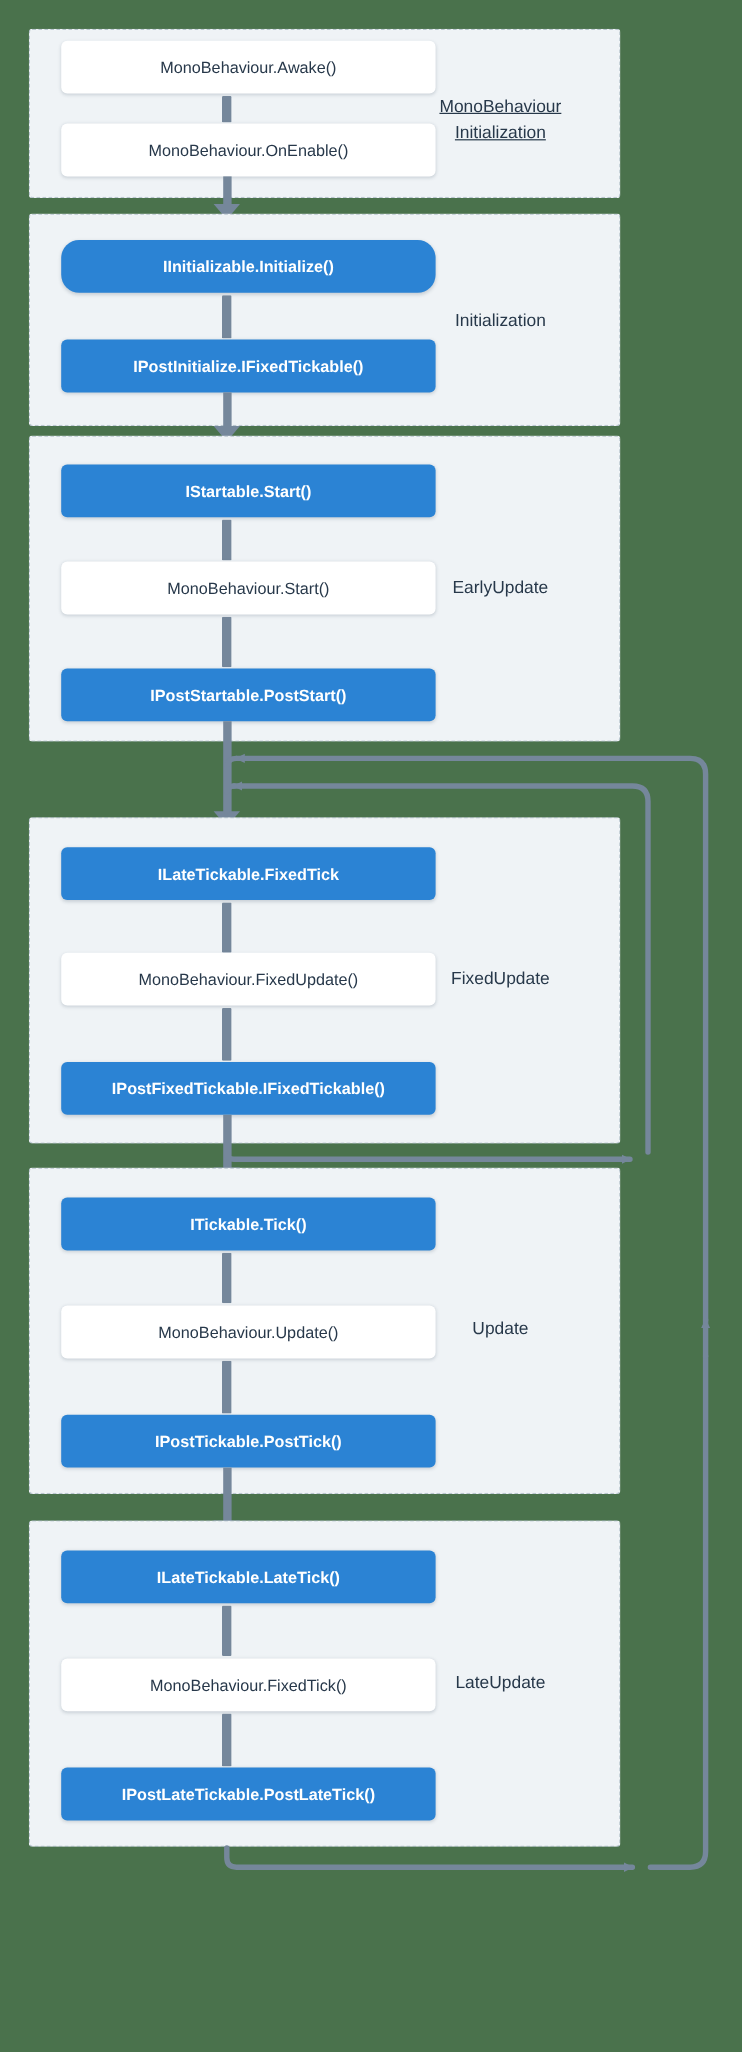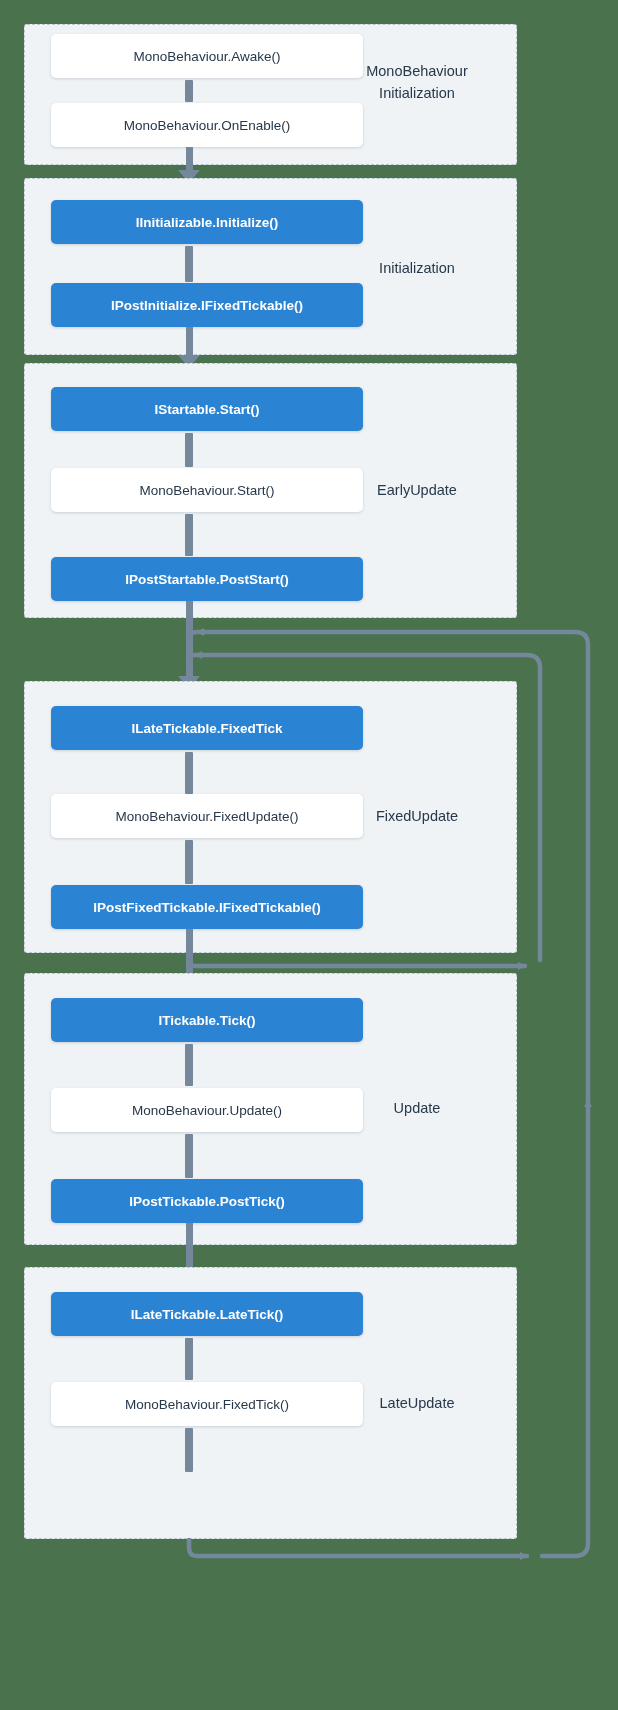--- a/index.html
+++ b/index.html
@@ -94,7 +94,7 @@
 <div id="stage">
 
   <div class="group" style="left:24px; top:24px; width:493px; height:141px;"></div>
-  <div class="group-label" style="left:337px; top:60px; width:160px;">MonoBehaviour
+  <div class="group-label" style="left:337px; top:78px; width:160px;text-decoration:underline;">MonoBehaviour
 Initialization</div>
 
   <div class="node mono" style="top:34px;">MonoBehaviour.Awake()</div>

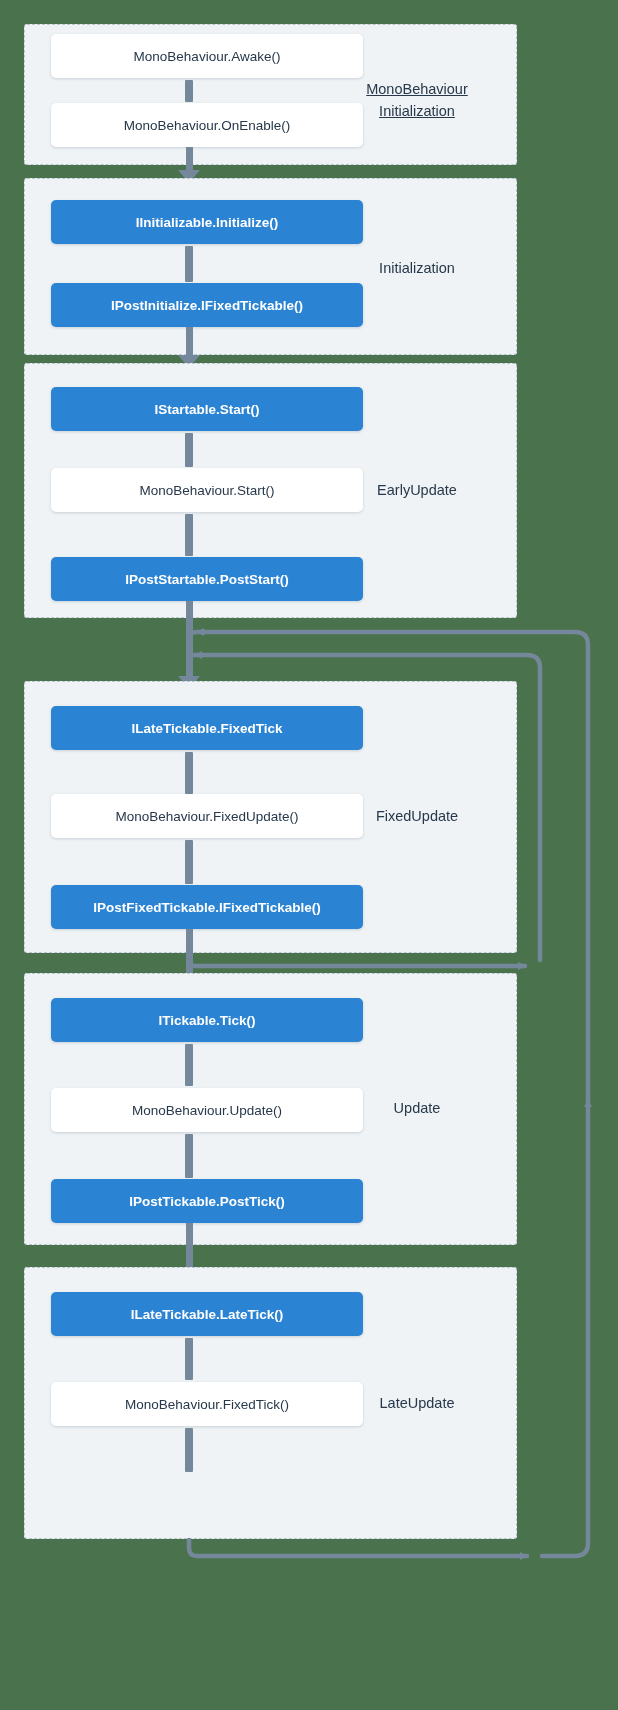--- a/index.html
+++ b/index.html
@@ -107,7 +107,7 @@
   <div class="group" style="left:24px; top:178px; width:493px; height:177px;"></div>
   <div class="group-label" style="left:337px; top:257px; width:160px;">Initialization</div>
 
-  <div class="node iface" style="top:200px;">IInitializable.Initialize()</div>
+  <div class="node iface" style="top:200px;border-radius:15px;">IInitializable.Initialize()</div>
   <div class="dashconn" style="top:246px; height:36px;"></div>
   <div class="node iface" style="top:283px;">IPostInitialize.IFixedTickable()</div>
 

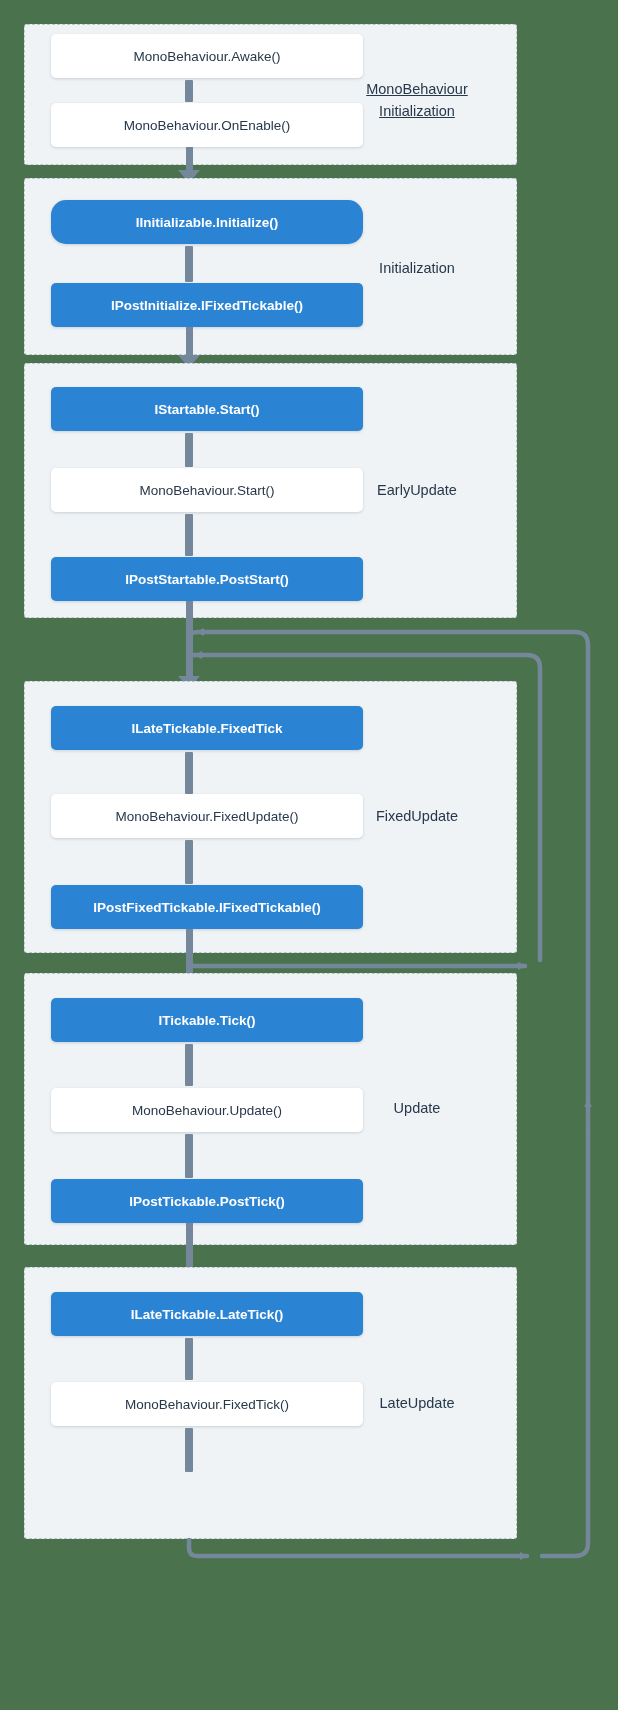--- a/index.html
+++ b/index.html
@@ -157,6 +157,7 @@
   <div class="dashconn" style="top:1338px; height:42px;"></div>
   <div class="node mono" style="top:1382px;">MonoBehaviour.FixedTick()</div>
   <div class="dashconn" style="top:1428px; height:44px;"></div>
+  <div class="node iface" style="top:1473px;">IPostLateTickable.PostLateTick()</div>
 
   <svg class="loops" viewBox="0 0 618 1710">
     <defs>

